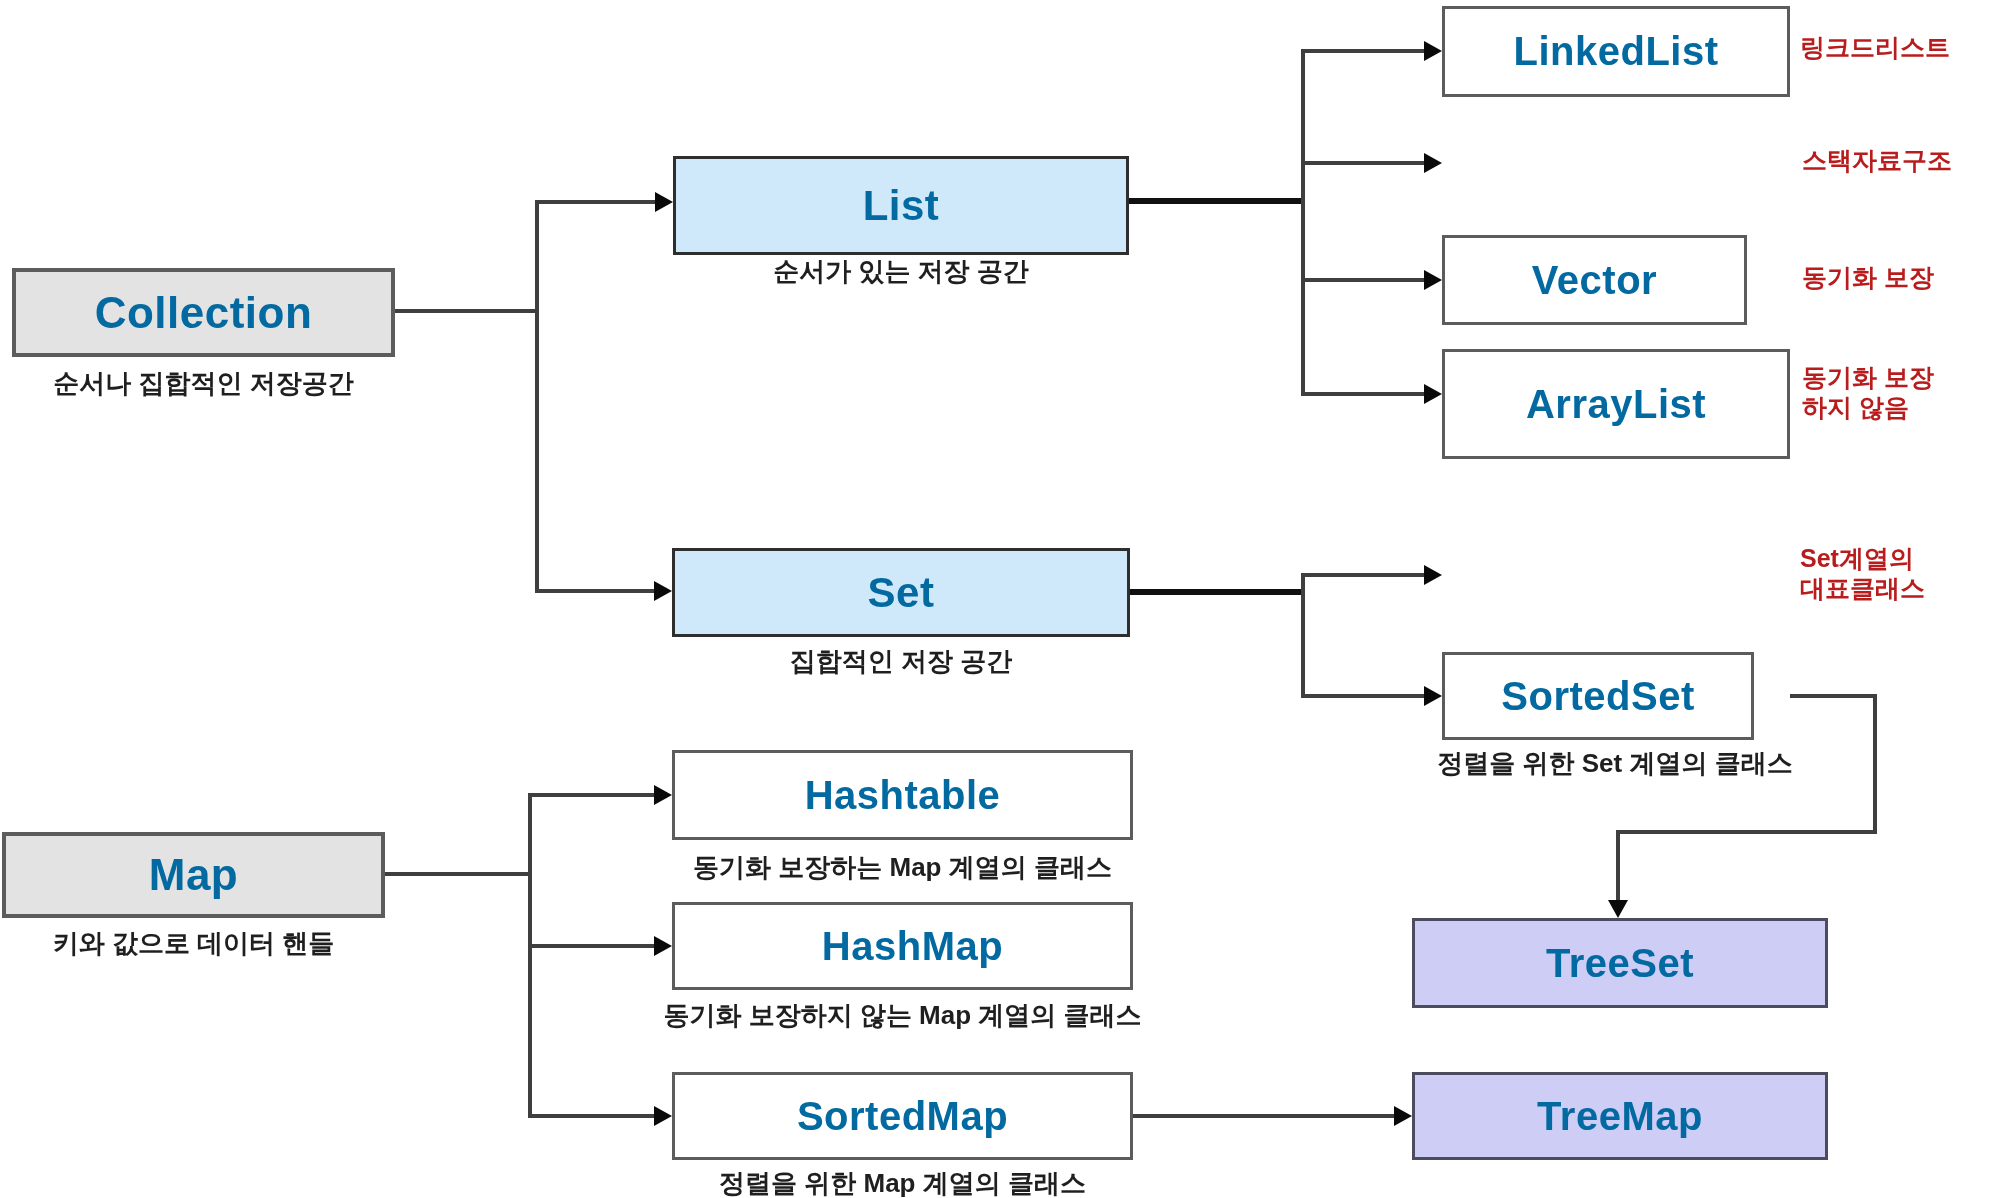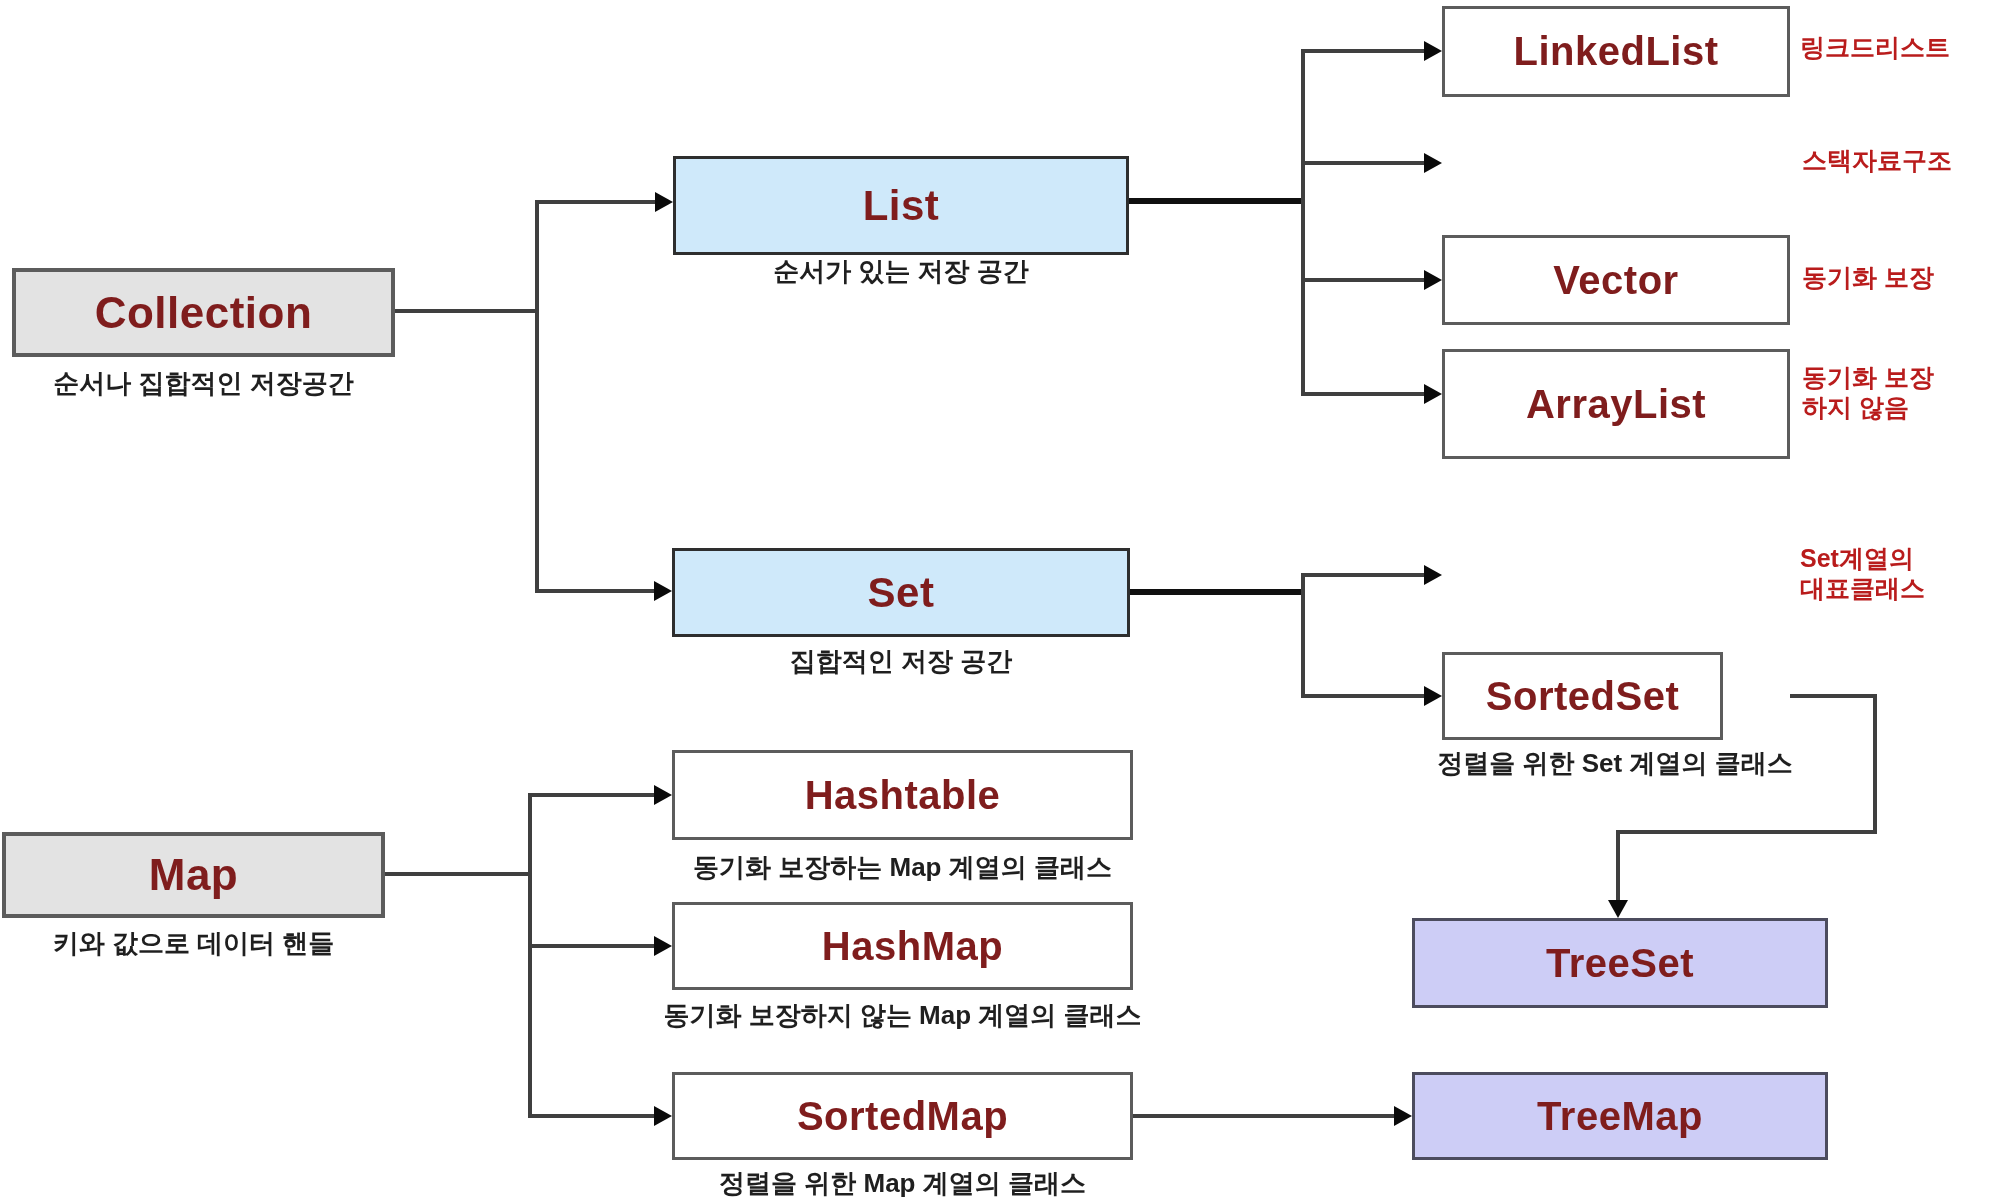--- a/index.html
+++ b/index.html
@@ -10,7 +10,7 @@
   .box {
     position:absolute; box-sizing:border-box;
     display:flex; align-items:center; justify-content:center;
-    font-weight:bold; color:#7f1d1d; letter-spacing:0.5px;
+    font-weight:bold; color:#0369a1; letter-spacing:0.5px;
   }
   .root    { background:#e3e3e3; border:4px solid #5c5c5c; font-size:44px; }
   .iface   { background:#cfe9fa; border:3px solid #2e2e2e; font-size:42px; }

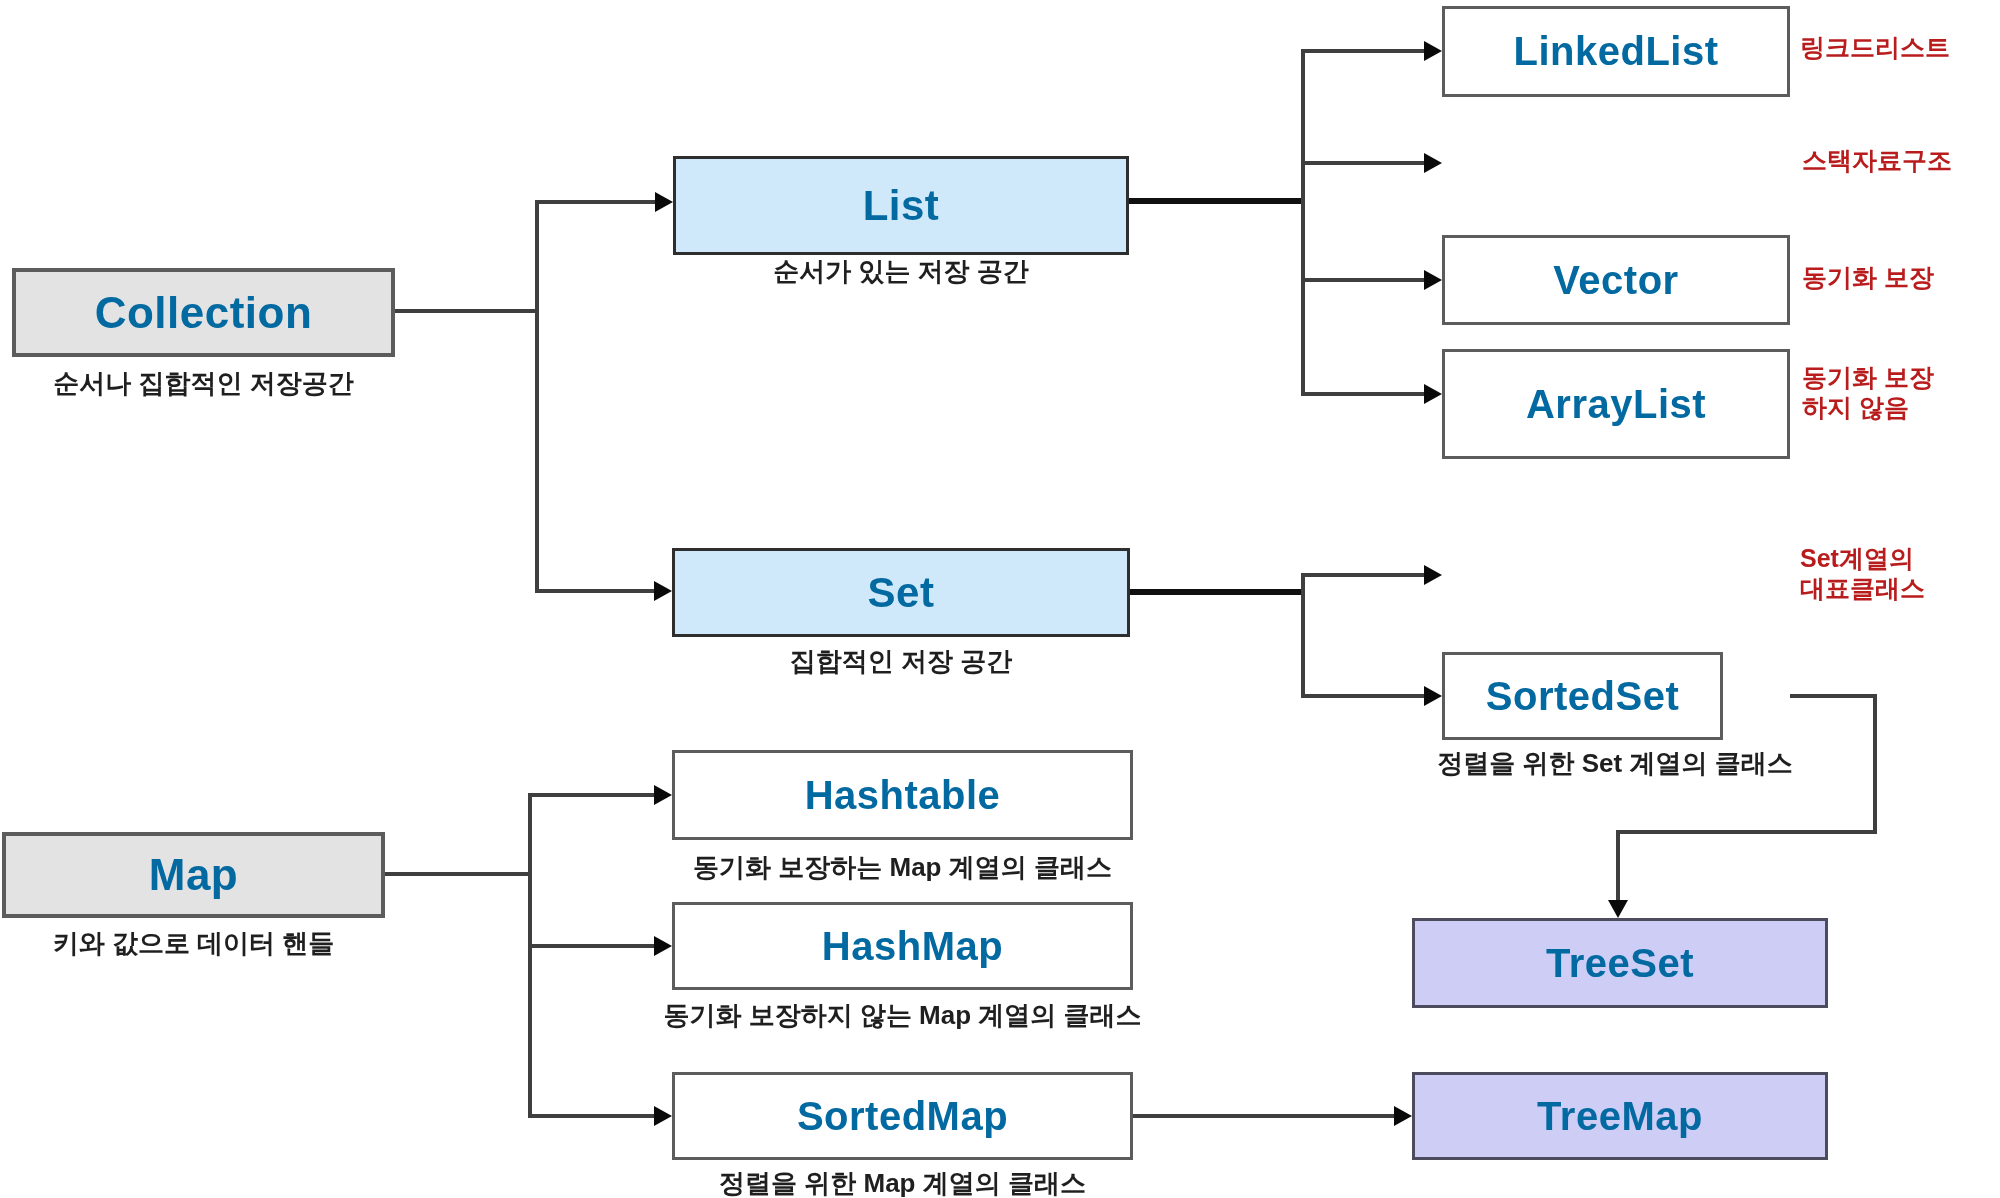--- a/index.html
+++ b/index.html
@@ -69,7 +69,7 @@
 
   <div class="note" style="left:1802px; top:145px;">스택자료구조</div>
 
-  <div class="box cls" style="left:1442px; top:235px; width:348px; height:90px;">
+  <div class="box cls" style="left:1442px; top:235px; width:305px; height:90px;">
     <span>Vector</span>
   </div>
   <div class="note" style="left:1802px; top:262px;">동기화 보장</div>

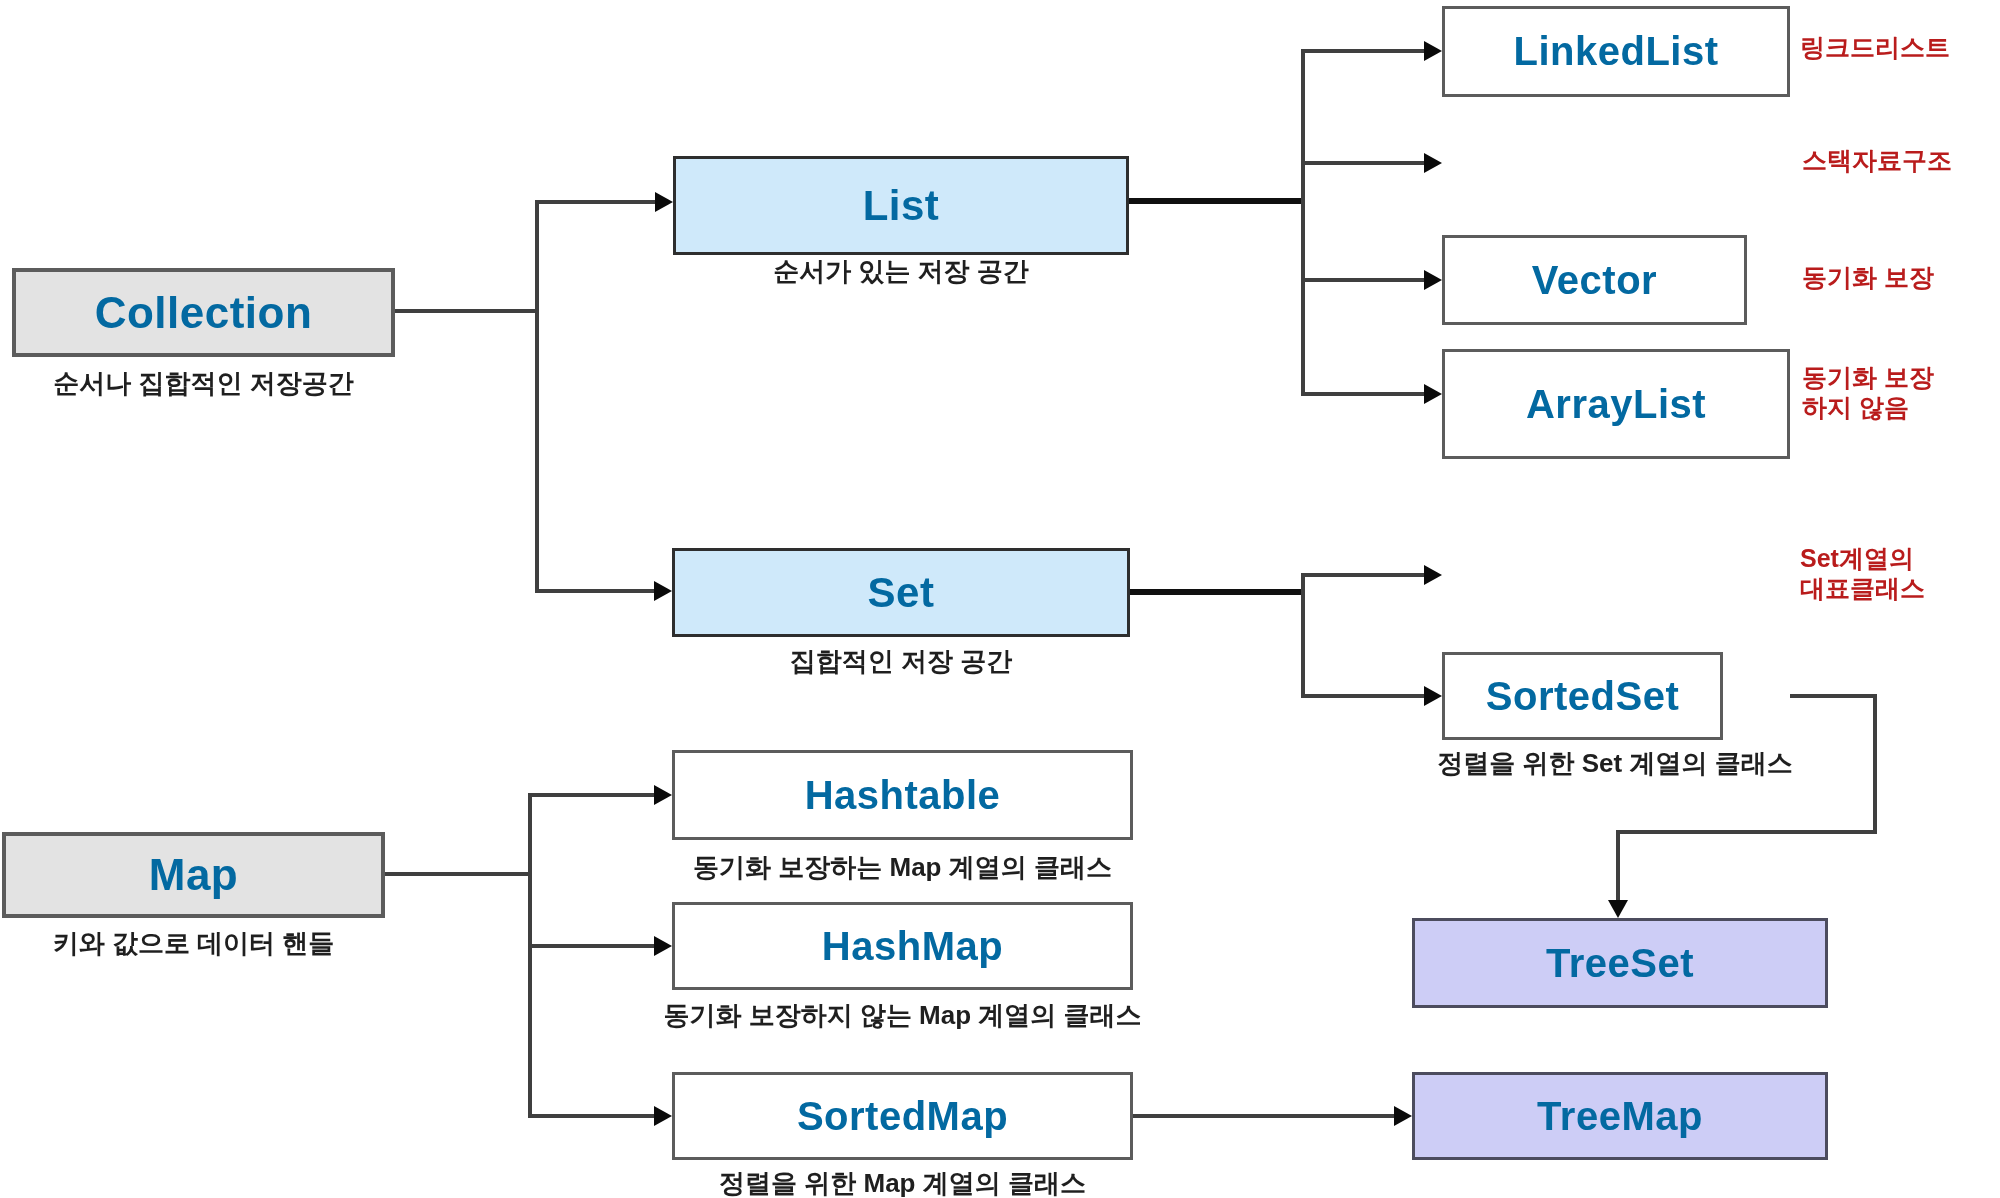--- a/index.html
+++ b/index.html
@@ -83,7 +83,7 @@
   <div class="note" style="left:1800px; top:543px;">Set계열의
 대표클래스</div>
 
-  <div class="box cls" style="left:1442px; top:652px; width:281px; height:88px;">
+  <div class="box cls" style="left:1442px; top:652px; width:312px; height:88px;">
     <span>SortedSet</span>
   </div>
   <div class="caption" style="left:1390px; top:748px; width:450px;">정렬을 위한 Set 계열의 클래스</div>

